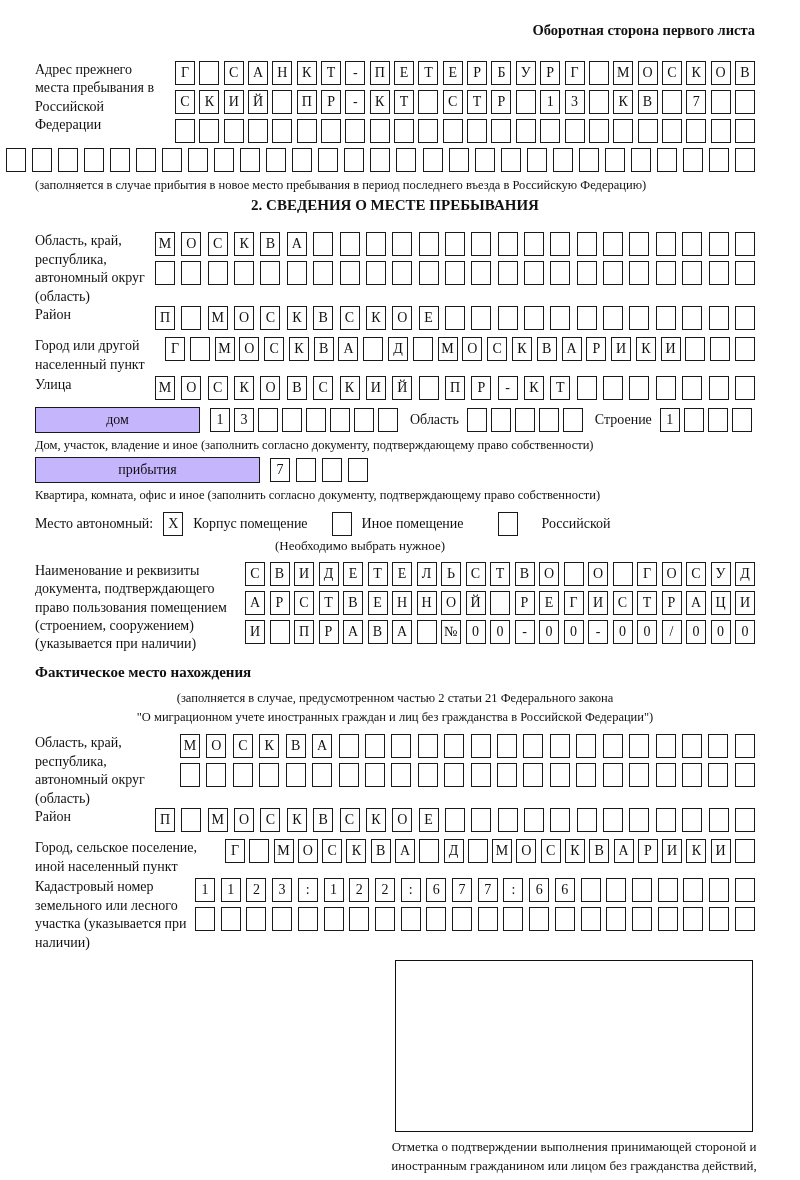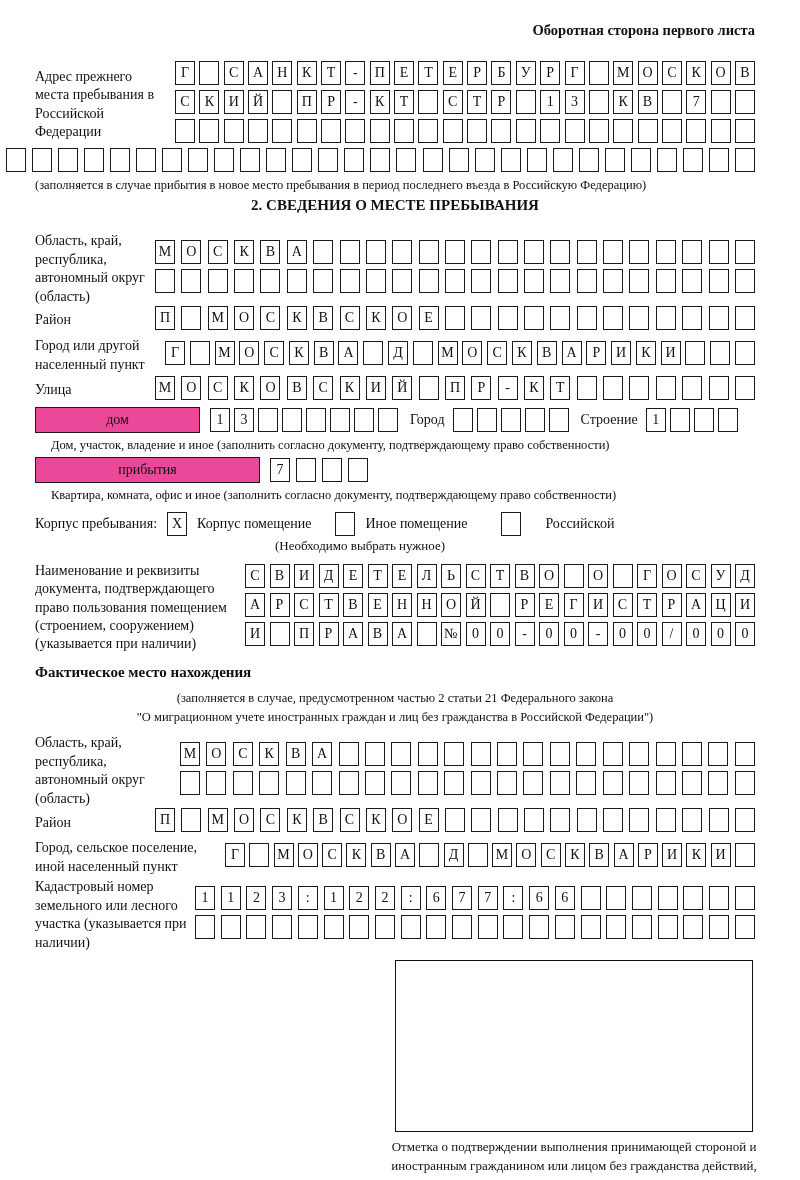--- a/index.html
+++ b/index.html
@@ -8,7 +8,7 @@
 
   .hdr-note{text-align:right;font-size:14.5px;font-weight:600;margin:16px 0 22px;}
 
-  .frow{display:flex;align-items:center;}
+  .frow{display:flex;align-items:flex-start;}
   .lbl{font-size:14px;line-height:1.32;flex:none;box-sizing:border-box;padding-right:6px;}
   .w140{width:140px;} .w120{width:120px;} .w130{width:130px;} .w145{width:145px;}
   .w160{width:160px;} .w190{width:190px;} .w210{width:210px;}

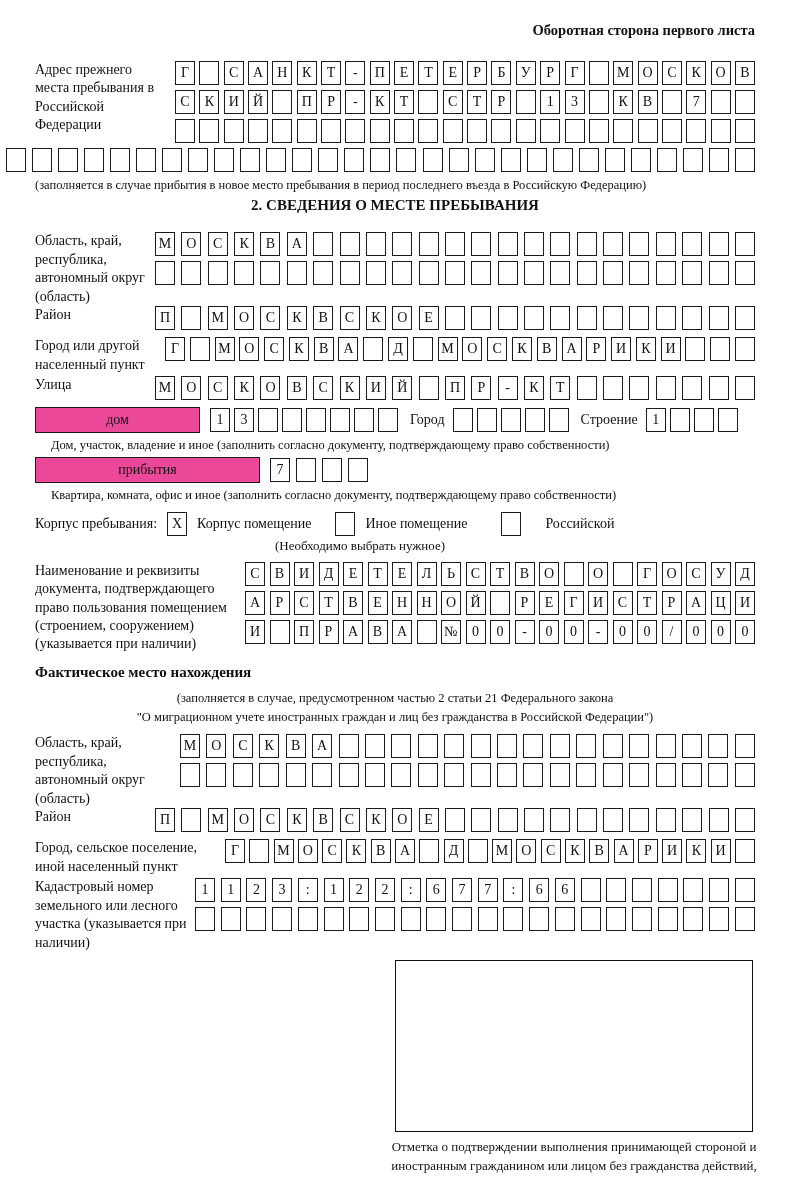--- a/index.html
+++ b/index.html
@@ -26,7 +26,7 @@
 
   .house-row{display:flex;align-items:center;margin:2px 0 4px;}
   .namebox{border:1.6px solid #1a1a1a;height:26px;box-sizing:border-box;display:flex;
-           align-items:center;justify-content:center;font-size:14px;background:#ec4899;flex:none;}
+           align-items:center;justify-content:center;font-size:14px;background:#c4b5fd;flex:none;}
   .housebox{width:165px;margin-right:10px;}
   .aptbox{width:225px;margin-right:10px;}
   .gcells{display:flex;gap:4px;}

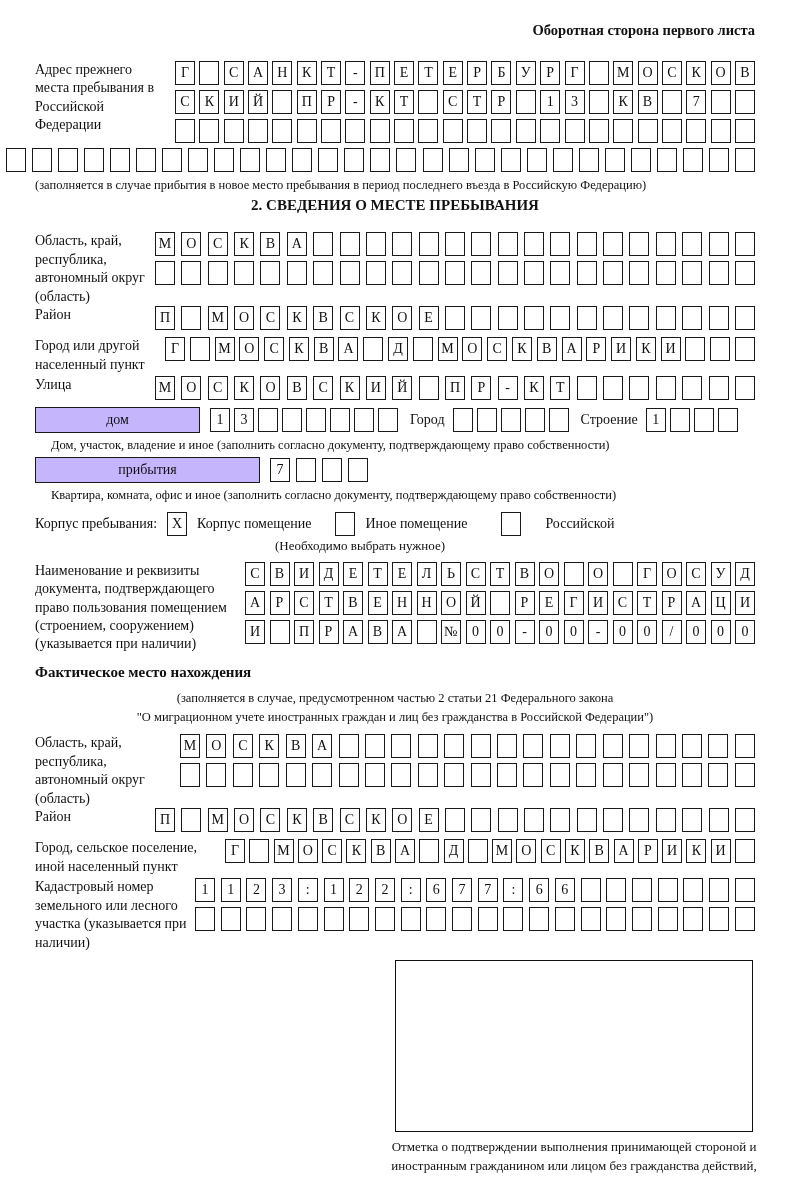--- a/index.html
+++ b/index.html
@@ -333,7 +333,7 @@
         <div class="cell"></div>
         <div class="cell"></div>
       </div>
-    <div class="inline-lbl">Город</div>
+    <div class="inline-lbl">Область</div>
     <div class="gcells">
         <div class="cell"></div>
         <div class="cell"></div>

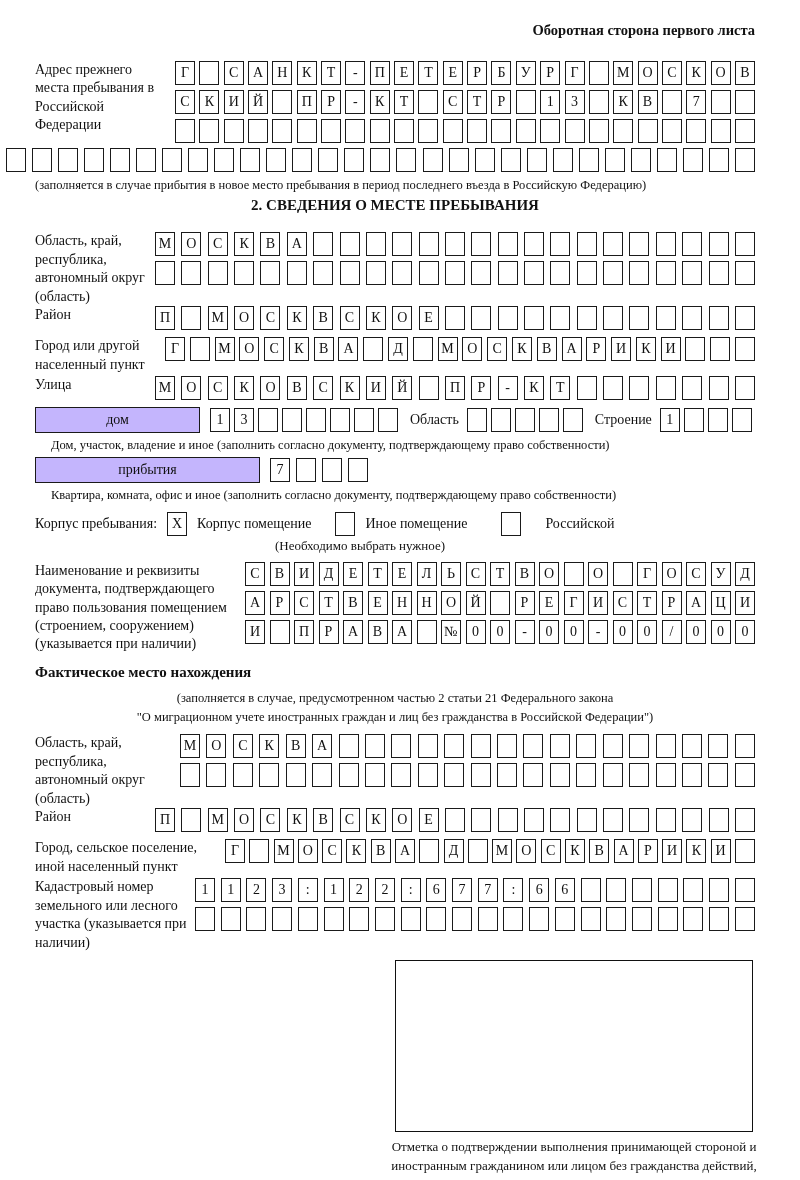--- a/index.html
+++ b/index.html
@@ -19,7 +19,7 @@
         display:flex;align-items:center;justify-content:center;font-size:14px;background:#fff;}
   .bleed{margin-left:-29px;}
 
-  .caption{font-size:12.5px;line-height:1.3;margin-left:16px;}
+  .caption{font-size:12.5px;line-height:1.3;}
   .caption.center{text-align:left;}
   .cap-s1{margin:0 0 4px;}
   .h2{font-size:15px;font-weight:bold;text-align:center;margin:4px 0 18px;}

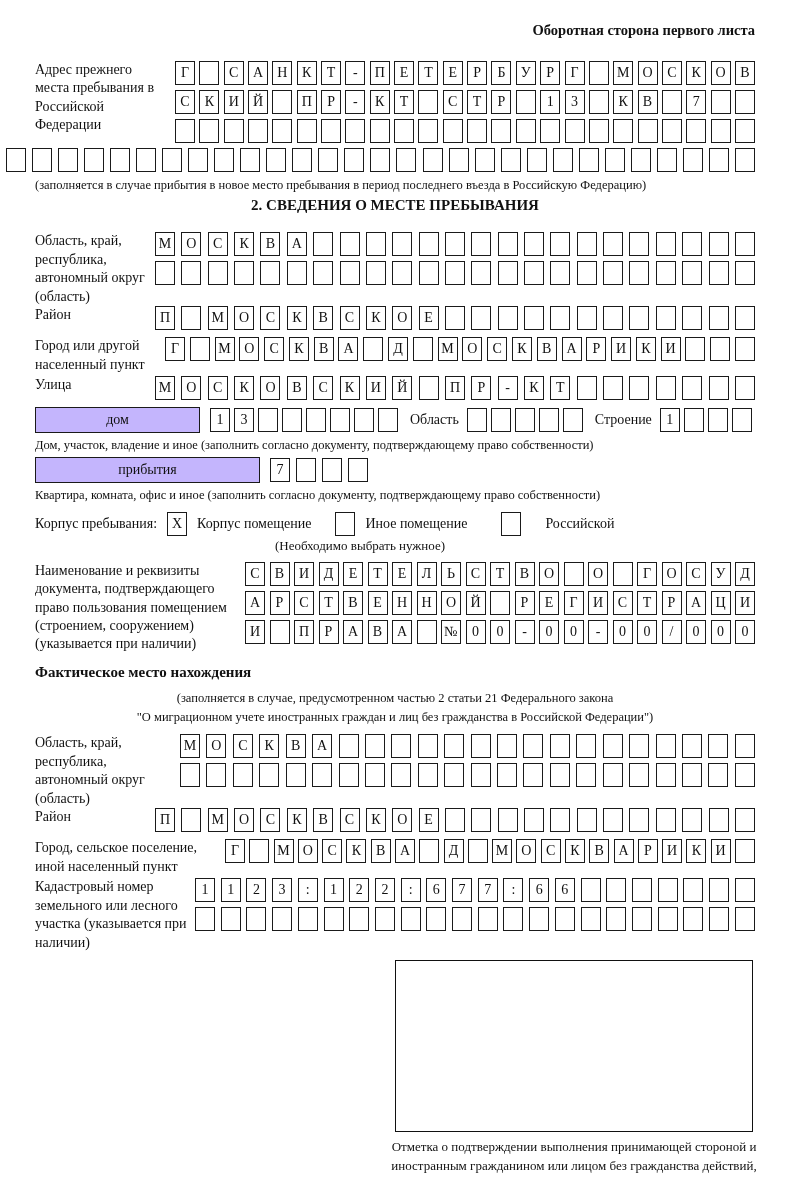--- a/index.html
+++ b/index.html
@@ -363,7 +363,7 @@
   <div class="caption mb4">Квартира, комната, офис и иное (заполнить согласно документу, подтверждающему право собственности)</div>
 
   <div class="stay-row">
-    <span>Корпус пребывания:</span>
+    <span>Место автономный:</span>
     <span class="checkbox">X</span>
     <span>Корпус помещение</span>
     <span class="checkbox" style="margin-left:24px;"></span>

